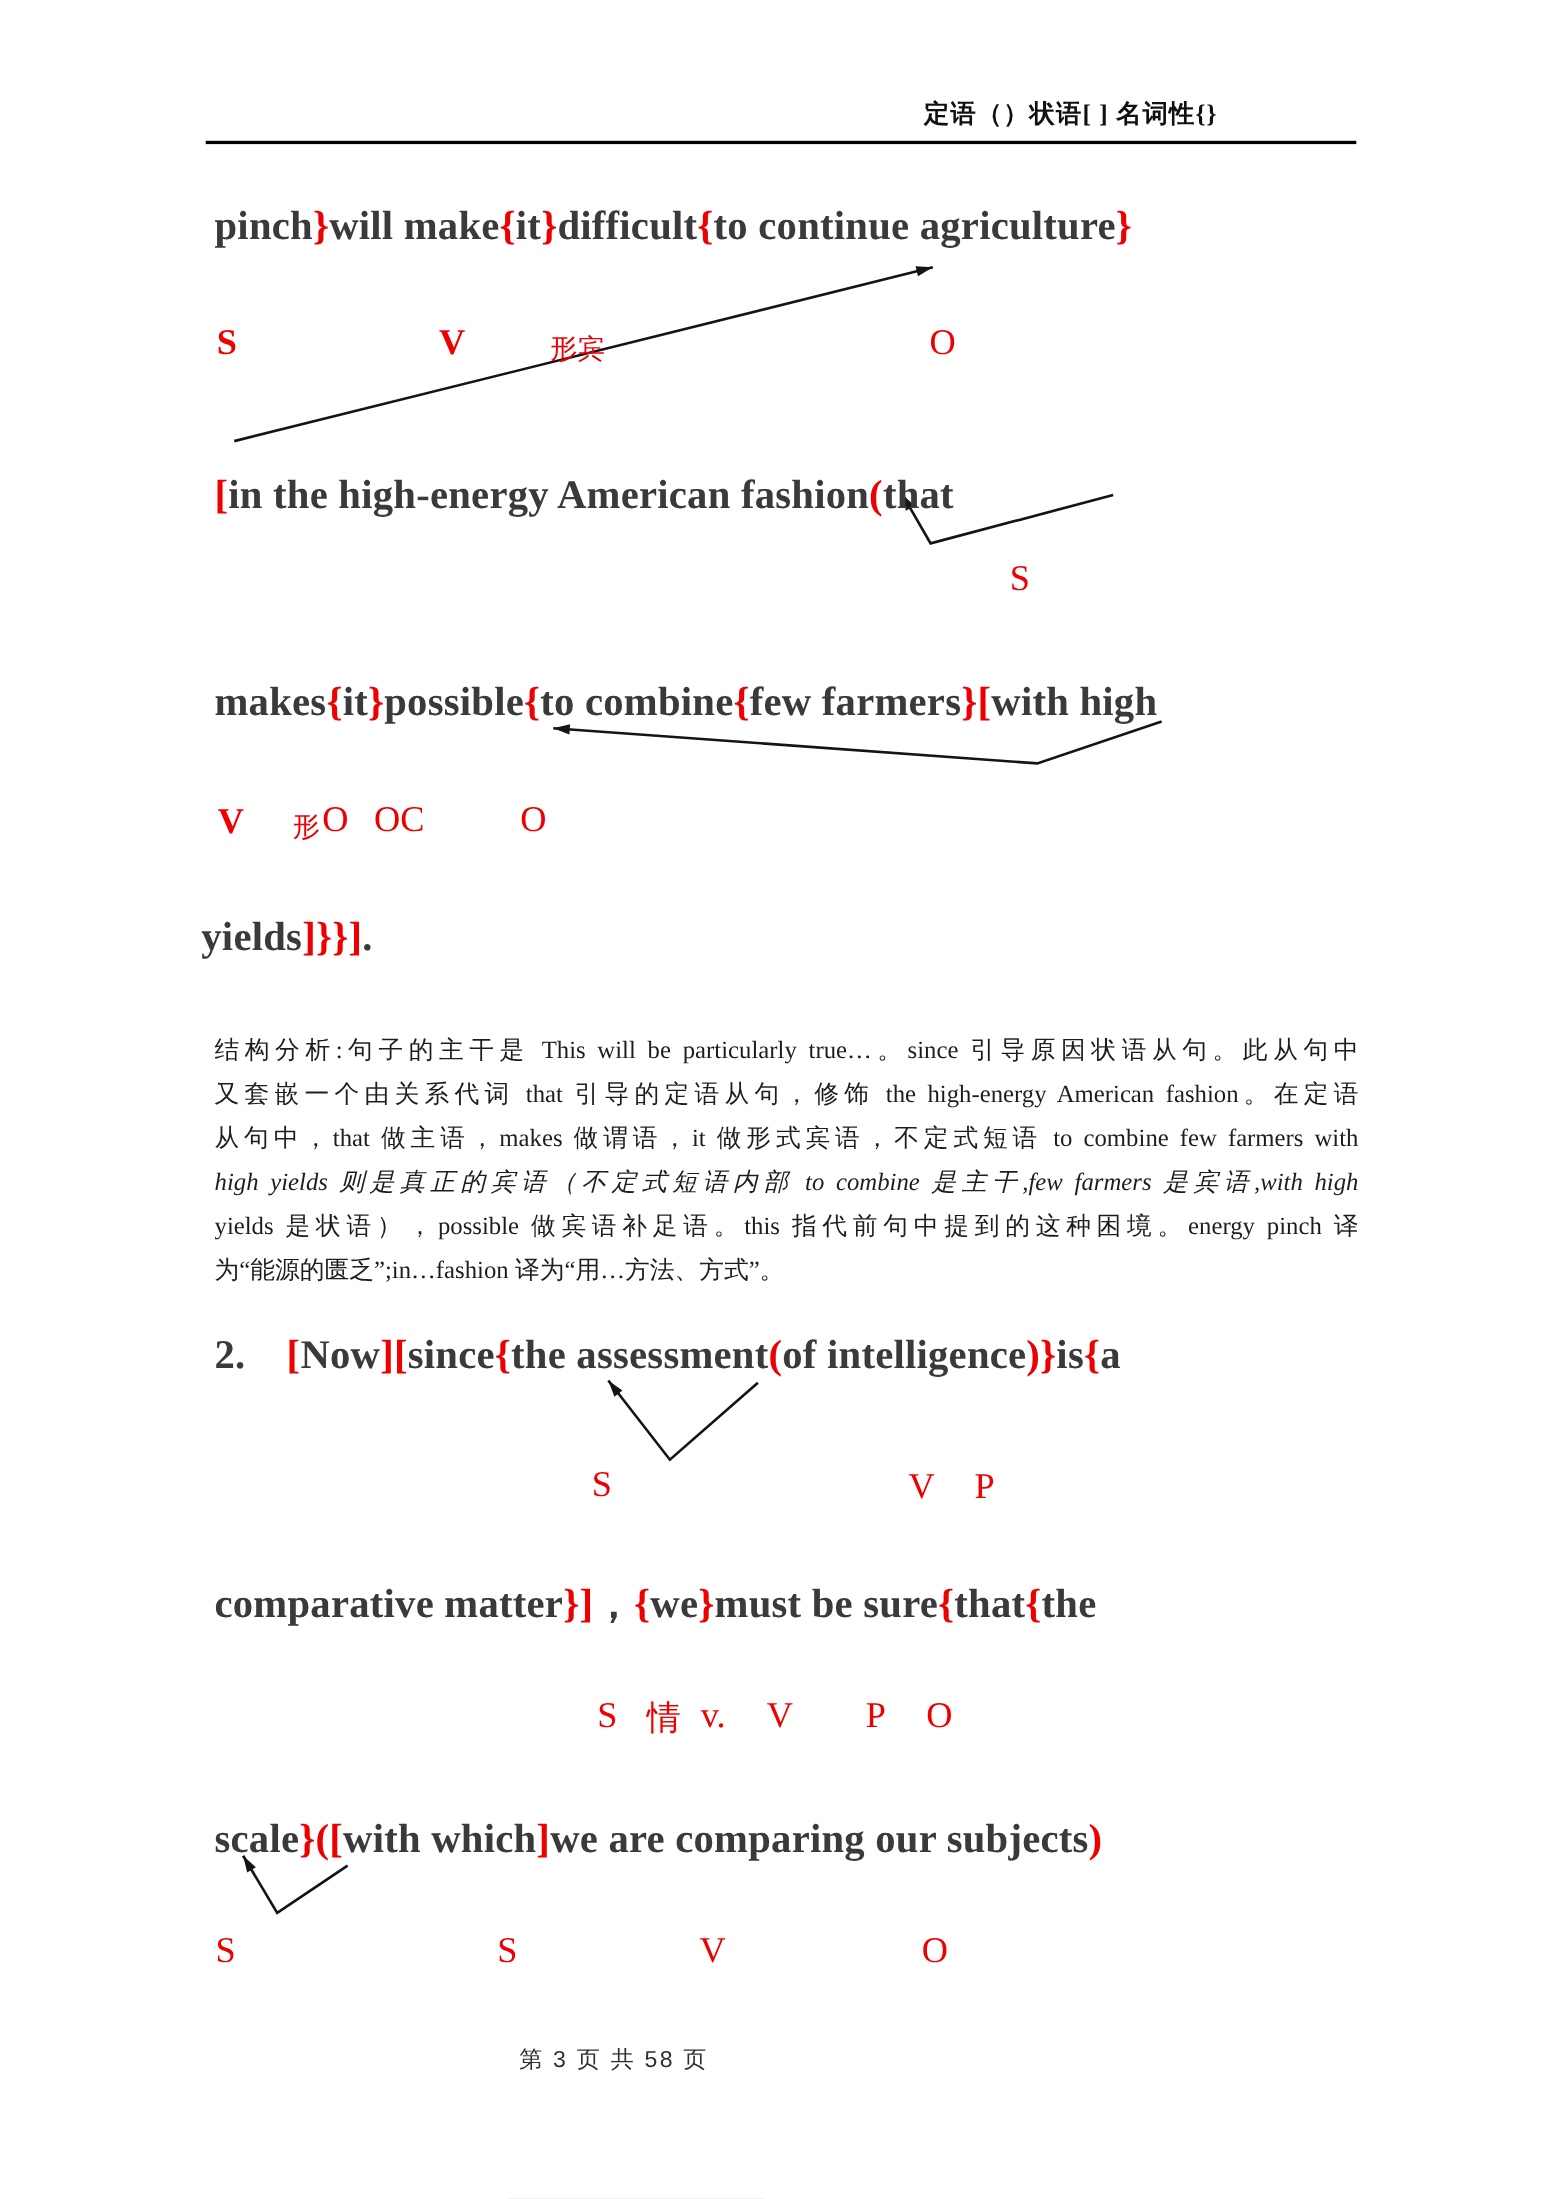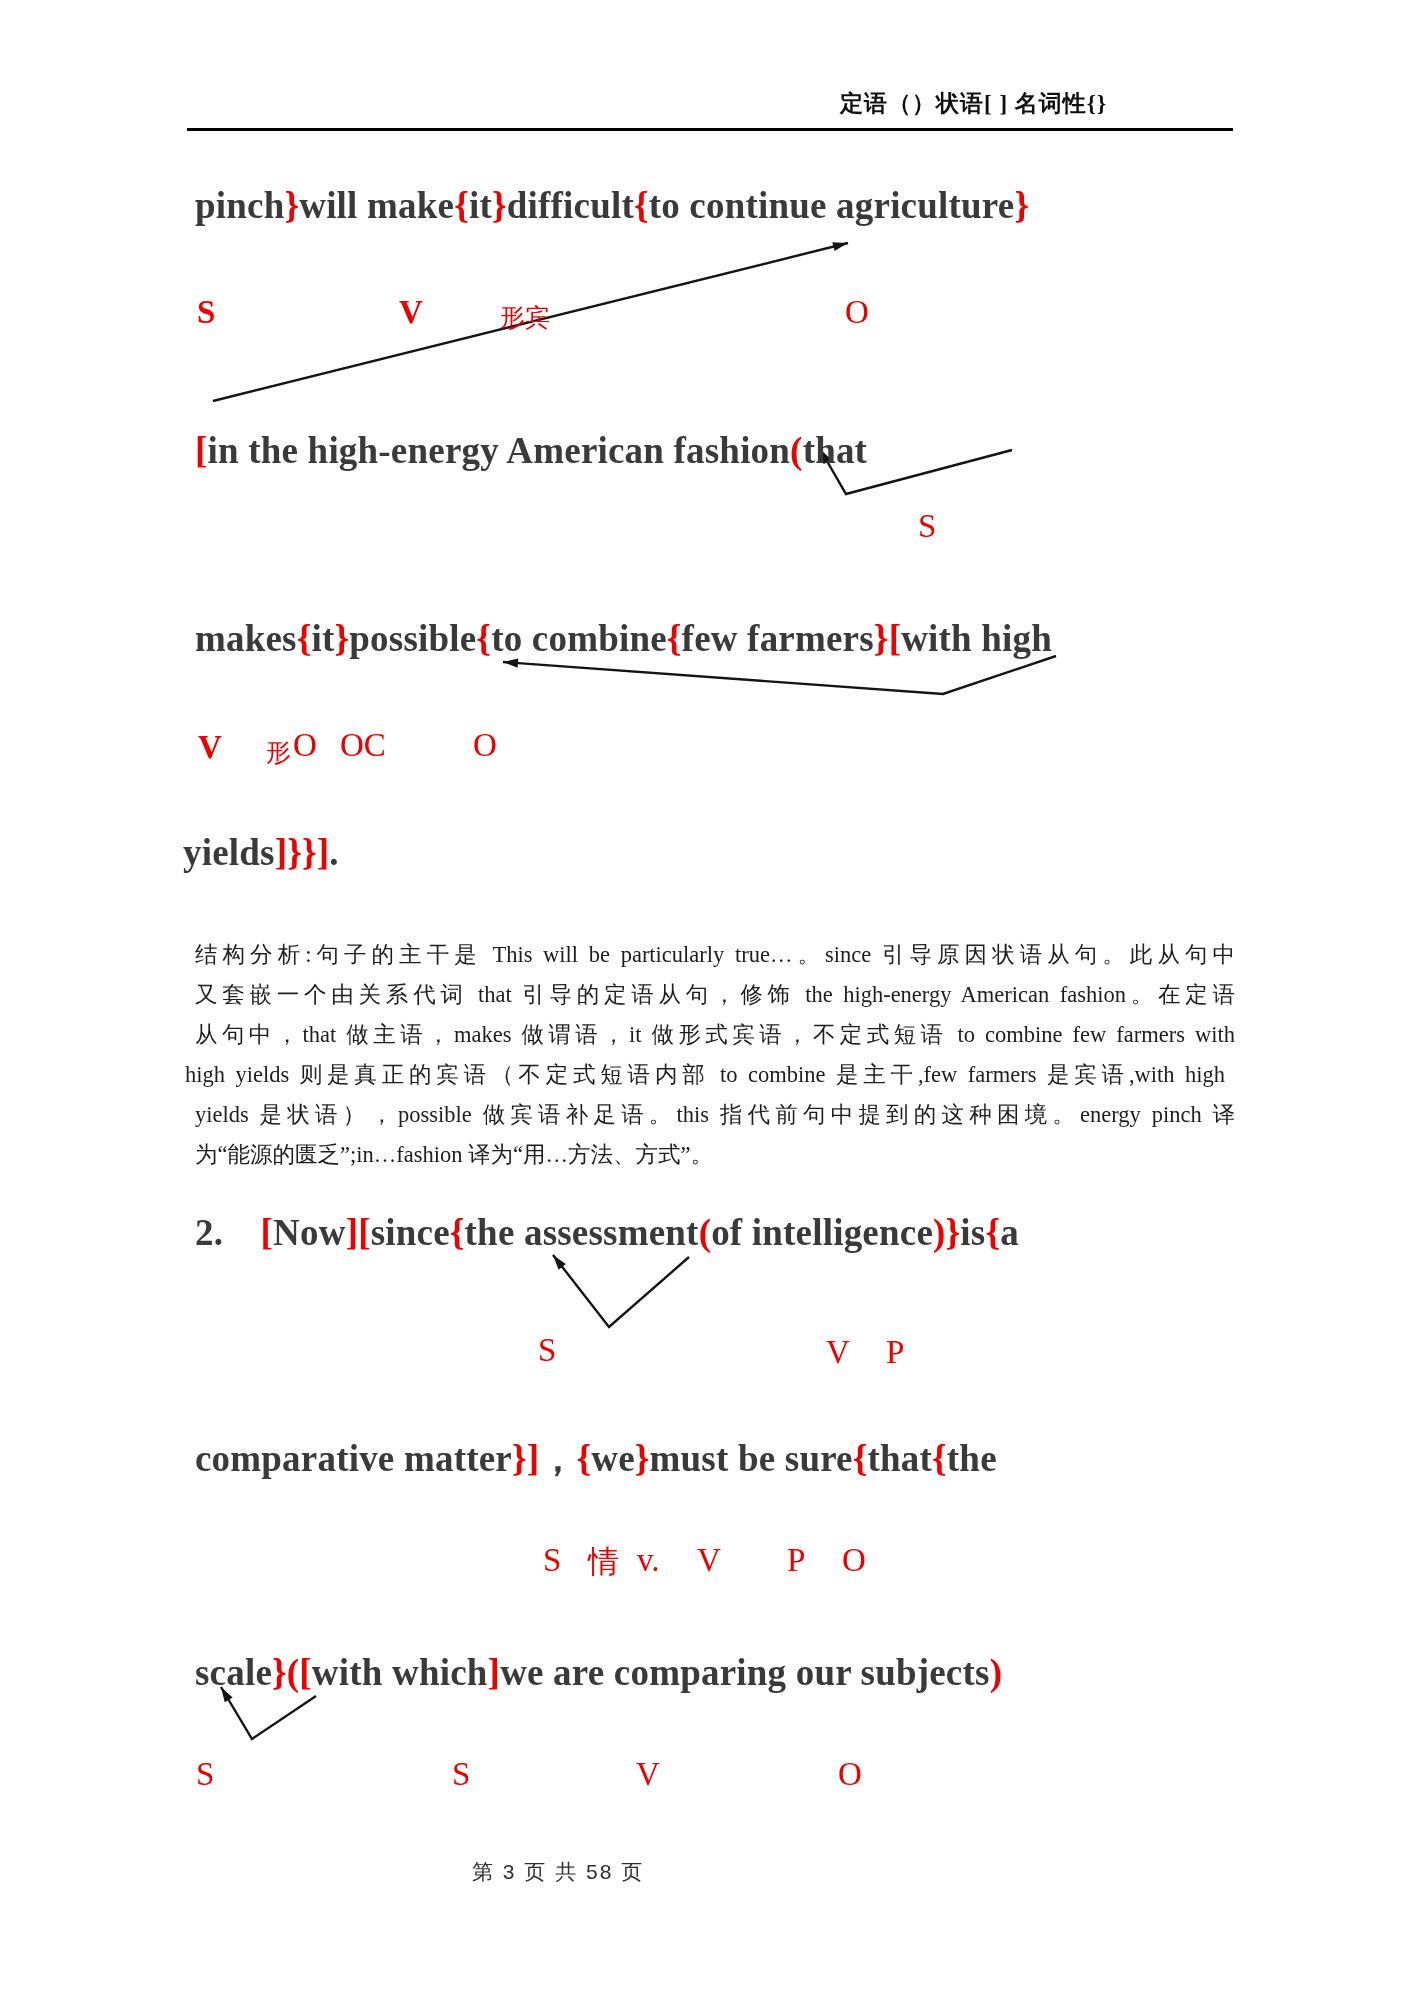--- a/index.html
+++ b/index.html
@@ -144,7 +144,7 @@
       <div class="para-line" style="left: 195px; top: 935px;">结构分析:句子的主干是 This will be particularly true…。since 引导原因状语从句。此从句中</div>
       <div class="para-line" style="left: 195px; top: 975px;">又套嵌一个由关系代词 that 引导的定语从句，修饰 the high-energy American fashion。在定语</div>
       <div class="para-line" style="left: 195px; top: 1015px;">从句中，that 做主语，makes 做谓语，it 做形式宾语，不定式短语 to combine few farmers with</div>
-      <div class="para-line" style="left: 185px; top: 1055px;">high yields 则是真正的宾语（不定式短语内部 to combine 是主干,few farmers 是宾语,with high</div>
+      <div class="para-line" style="left: 195px; top: 1055px; font-style: italic;">high yields 则是真正的宾语（不定式短语内部 to combine 是主干,few farmers 是宾语,with high</div>
       <div class="para-line" style="left: 195px; top: 1095px;">yields 是状语），possible 做宾语补足语。this 指代前句中提到的这种困境。energy pinch 译</div>
       <div class="para-line last" style="left: 195px; top: 1135px;">为“能源的匮乏”;in…fashion 译为“用…方法、方式”。</div>
     </div>

